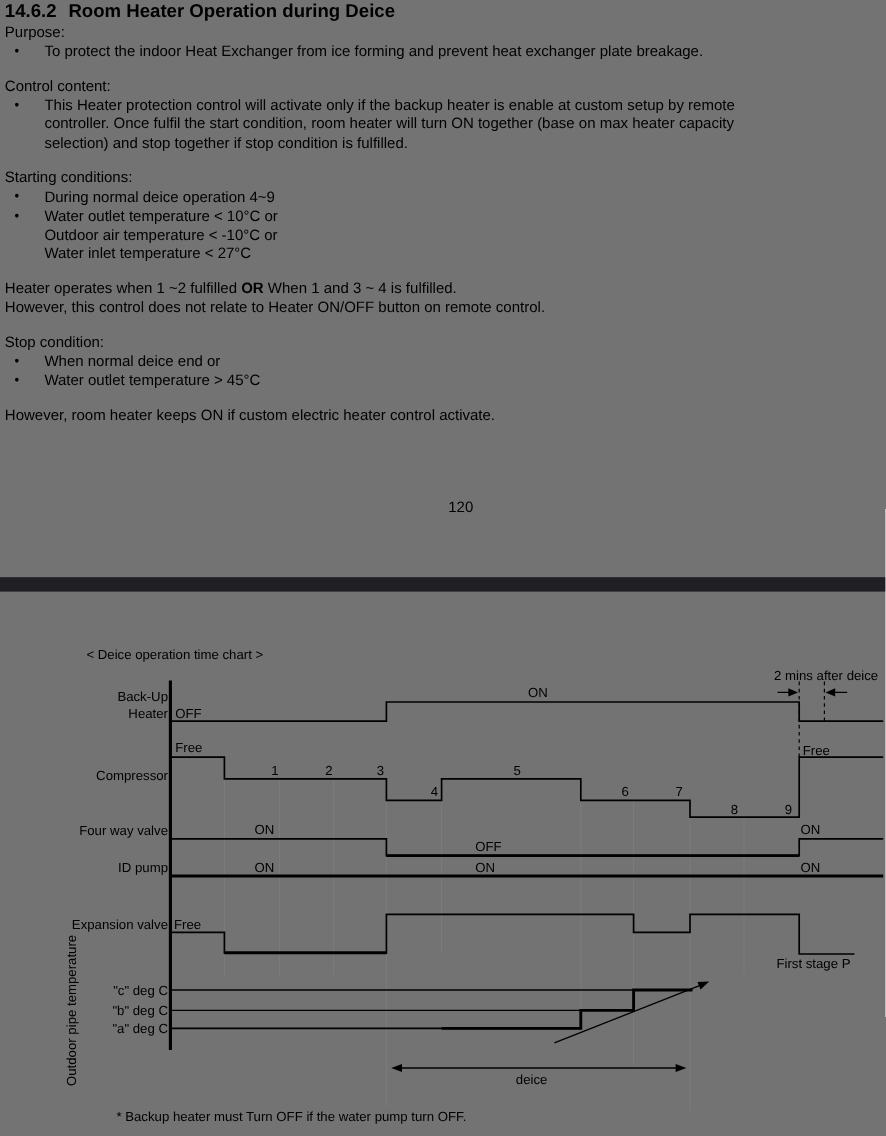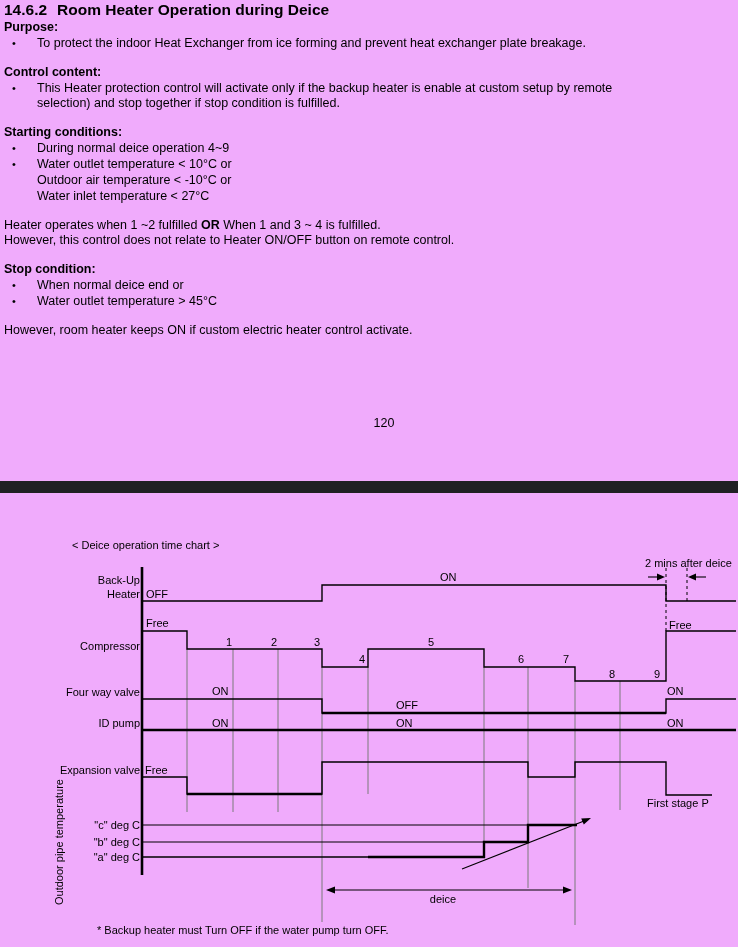--- a/index.html
+++ b/index.html
@@ -3,7 +3,7 @@
 <meta charset="utf-8">
 <style>
   html,body{margin:0;padding:0;background:#fff;}
-  .page{position:relative;width:738px;height:947px;background:#f0abfc;overflow:hidden;
+  .page{position:relative;width:738px;height:947px;background:#737373;overflow:hidden;
         font-family:"Liberation Sans",sans-serif;color:#000;}
   
   .doc{position:absolute;left:4px;top:2px;right:4px;}

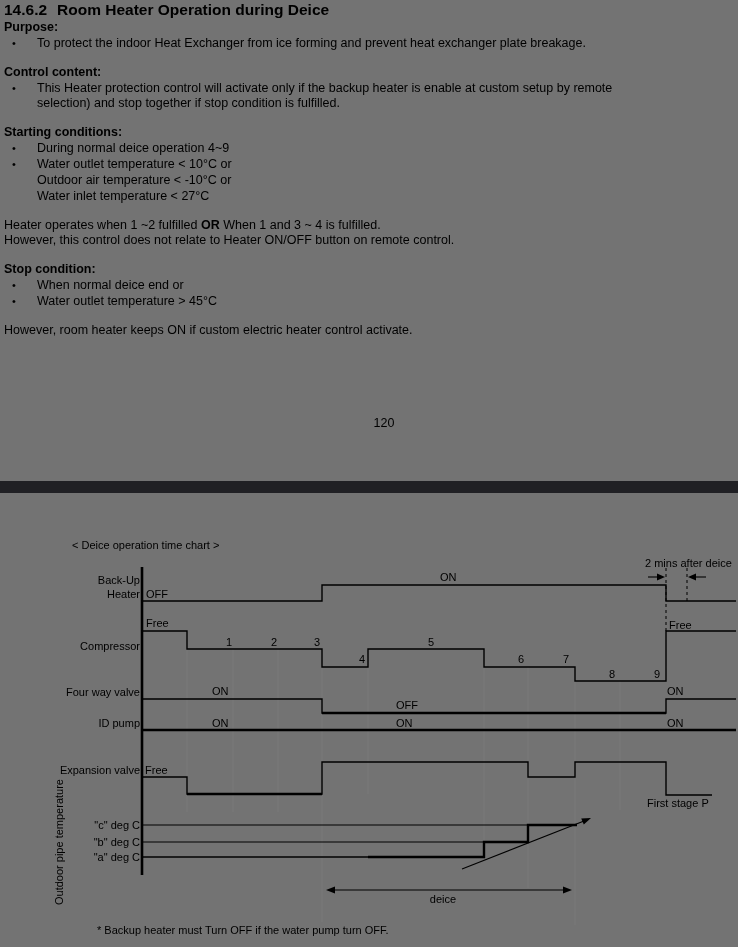--- a/index.html
+++ b/index.html
@@ -10,7 +10,7 @@
   .title{height:18px;line-height:16px;font-size:15.5px;font-weight:bold;white-space:pre;}
   .title .num{display:inline-block;width:53px;}
   .ln{height:15.8px;line-height:15.8px;font-size:12.5px;white-space:pre;position:relative;}
-  .ln.heading{font-weight:bold;}
+  .ln.heading{font-weight:normal;}
   .ln.bullet{padding-left:33px;}
   .ln.cont{padding-left:33px;}
   .ln.spacer{height:13.2px;}

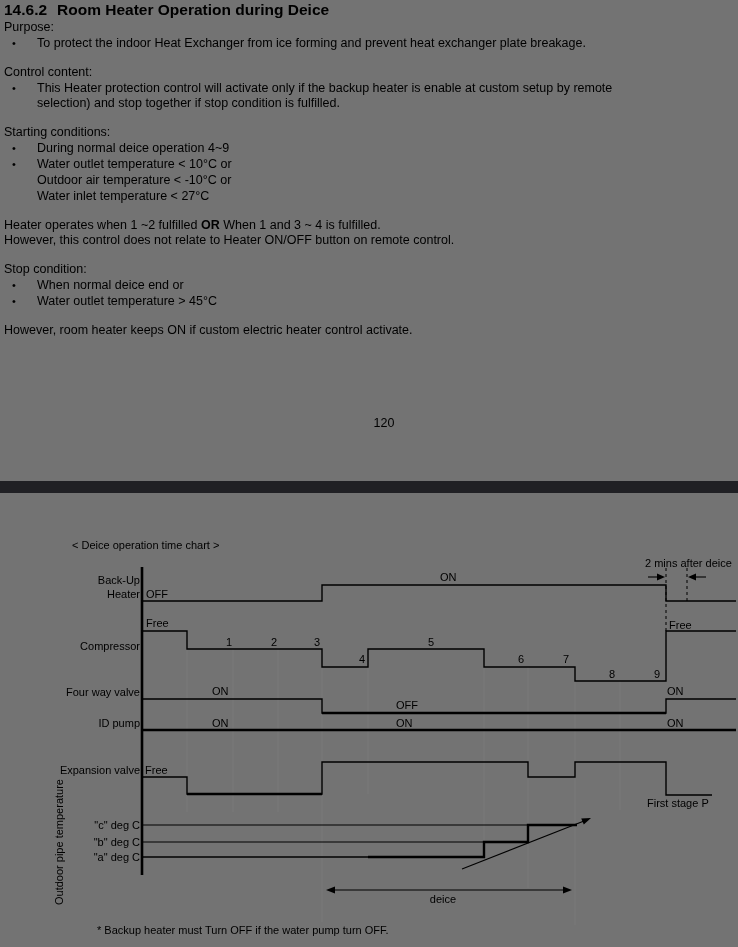--- a/index.html
+++ b/index.html
@@ -45,6 +45,7 @@
         <div class="ln spacer"></div>
         <div class="ln heading">Control content:</div>
         <div class="ln bullet"><span class="dot">•</span><span>This Heater protection control will activate only if the backup heater is enable at custom setup by remote</span></div>
+        <div class="ln cont">controller. Once fulfil the start condition, room heater will turn ON together (base on max heater capacity</div>
         <div class="ln cont">selection) and stop together if stop condition is fulfilled.</div>
         <div class="ln spacer"></div>
         <div class="ln heading">Starting conditions:</div>

